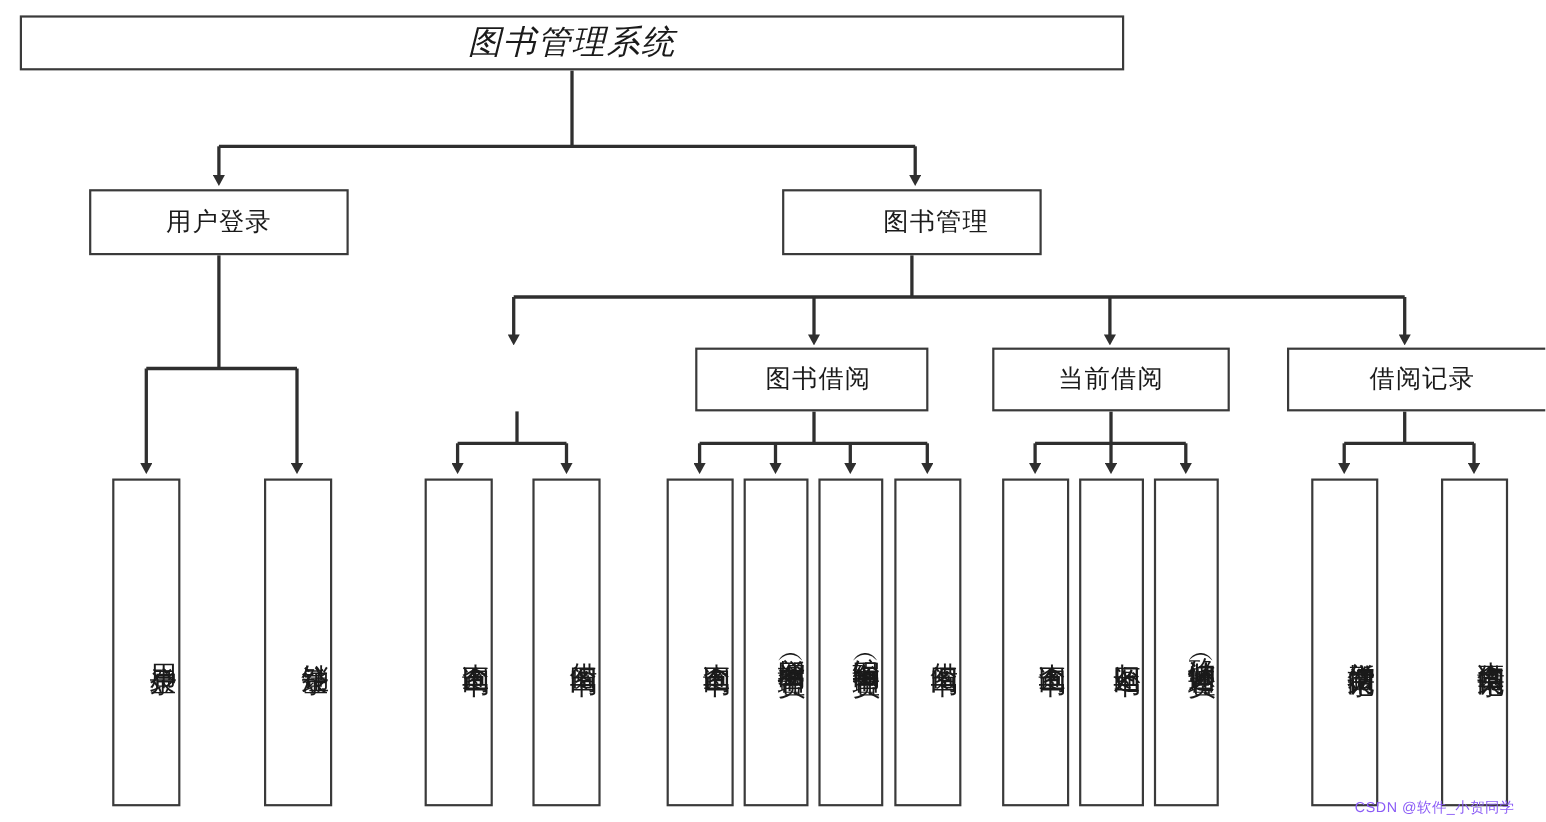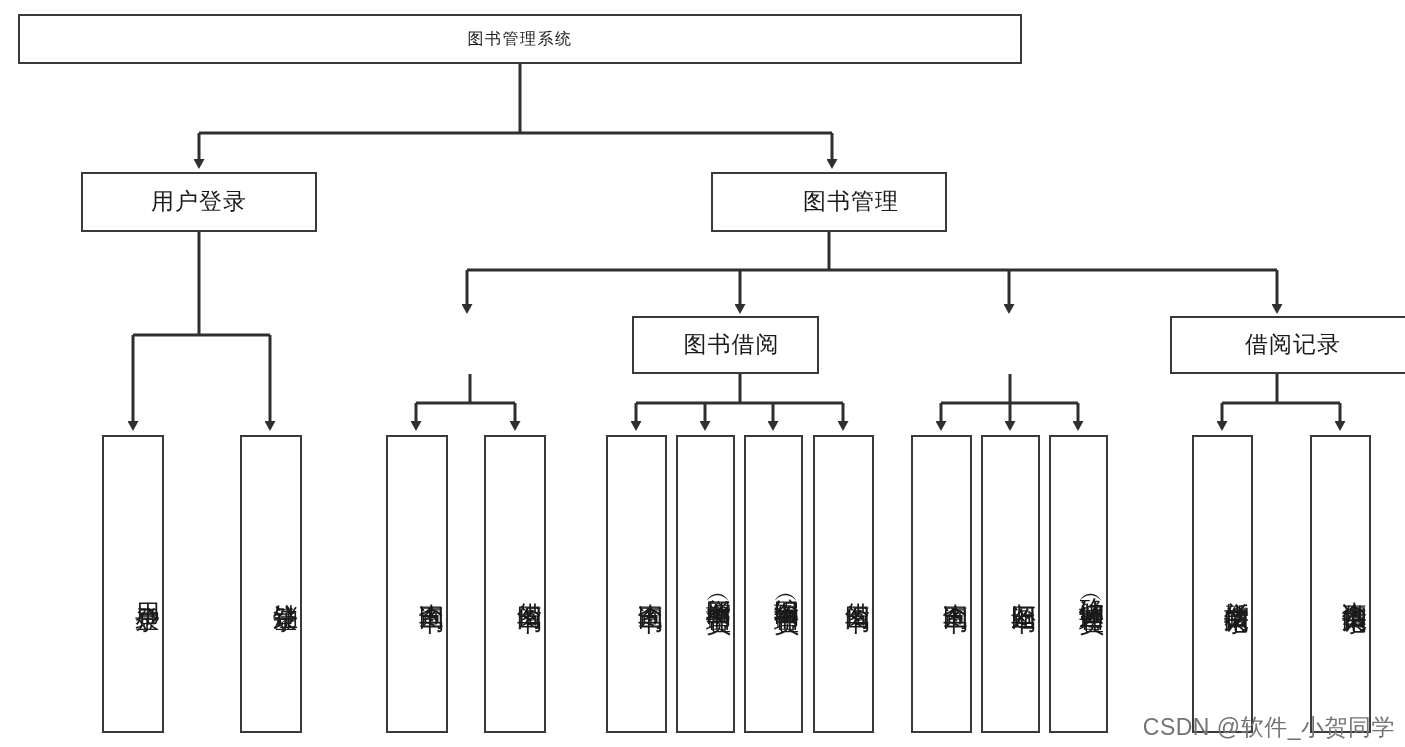--- a/index.html
+++ b/index.html
@@ -41,8 +41,9 @@
     letter-spacing: 1px;
   }
   .node.root {
-    font-size: 16px;
+    font-size: 30px;
     letter-spacing: 1.5px;
+    font-style: italic;
   }
   .node.vert {
     writing-mode: vertical-rl;

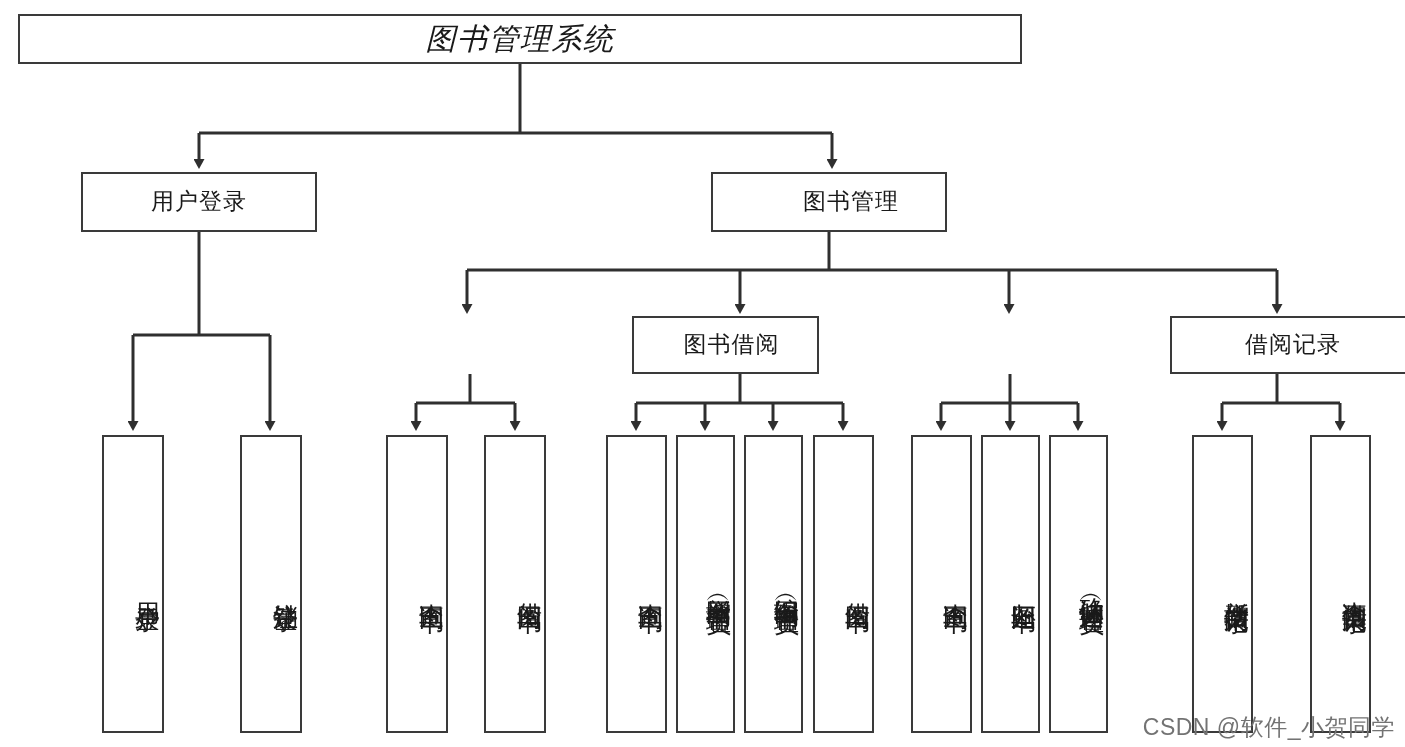--- a/index.html
+++ b/index.html
@@ -135,7 +135,7 @@
     <span>图书管理</span>
   </div>
 
-  <div class="node horiz" style="left:632px; top:316px; width:187px; height:58px;padding-left:12px;">
+  <div class="node horiz" style="left:632px; top:316px; width:212px; height:58px;padding-left:12px;">
     <span>图书借阅</span>
   </div>
   <div class="node horiz" style="left:1170px; top:316px; width:246px; height:58px;">

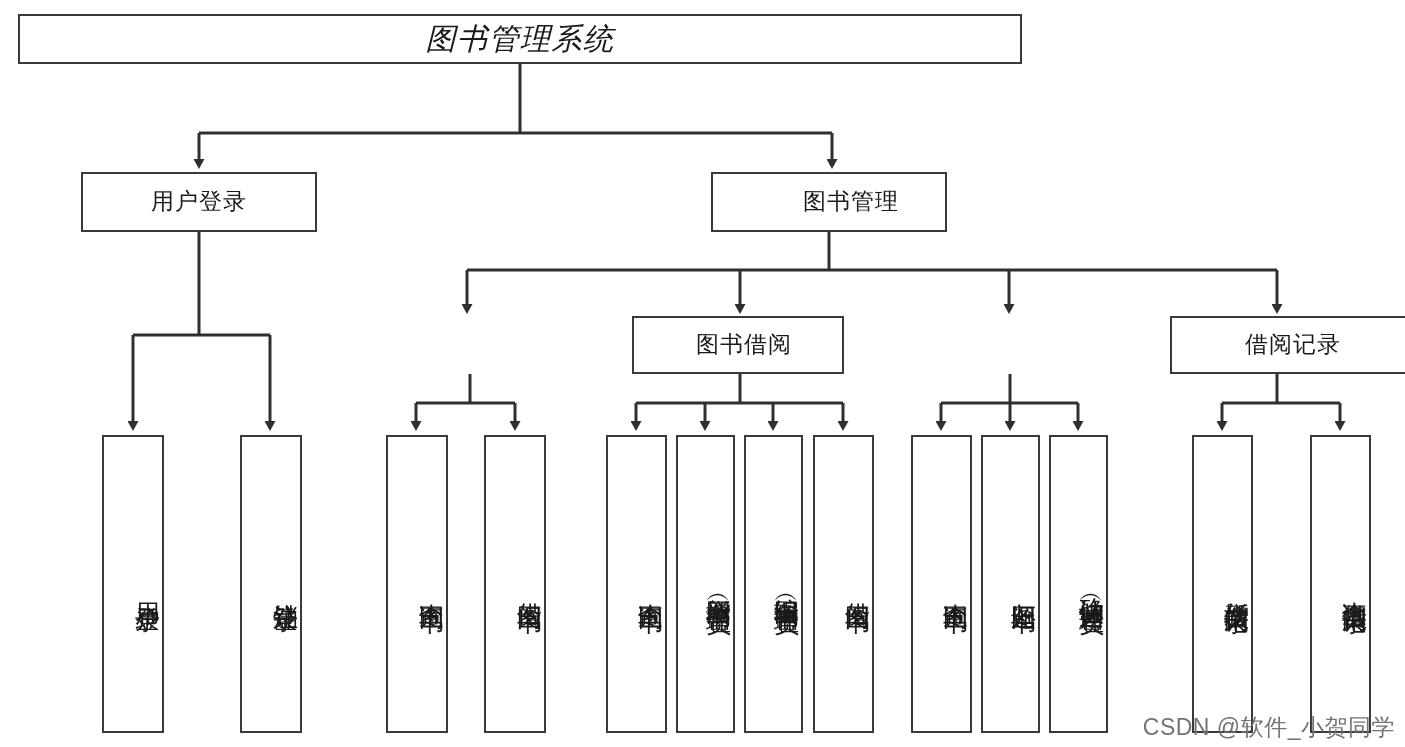--- a/index.html
+++ b/index.html
@@ -138,6 +138,9 @@
   <div class="node horiz" style="left:632px; top:316px; width:212px; height:58px;padding-left:12px;">
     <span>图书借阅</span>
   </div>
+  <div class="node horiz" style="left:902px; top:316px; width:216px; height:58px;">
+    <span>当前借阅</span>
+  </div>
   <div class="node horiz" style="left:1170px; top:316px; width:246px; height:58px;">
     <span>借阅记录</span>
   </div>

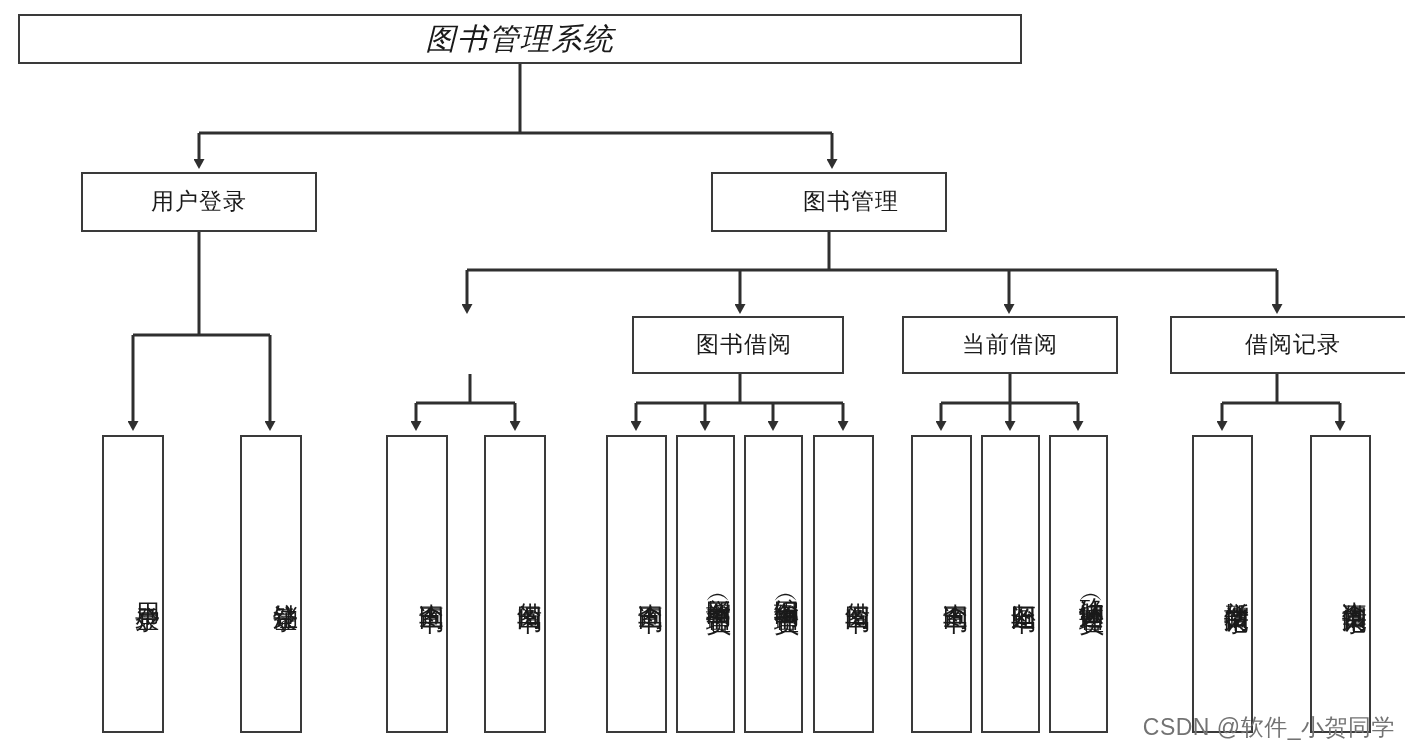--- a/index.html
+++ b/index.html
@@ -61,10 +61,10 @@
   }
   .watermark {
     position: absolute;
-    right: 10px;
+    right: 28px;
     bottom: 4px;
-    font-size: 23px;
-    color: #737373;
+    font-size: 13px;
+    color: #8b5cf6;
     letter-spacing: 0.5px;
     white-space: nowrap;
   }

